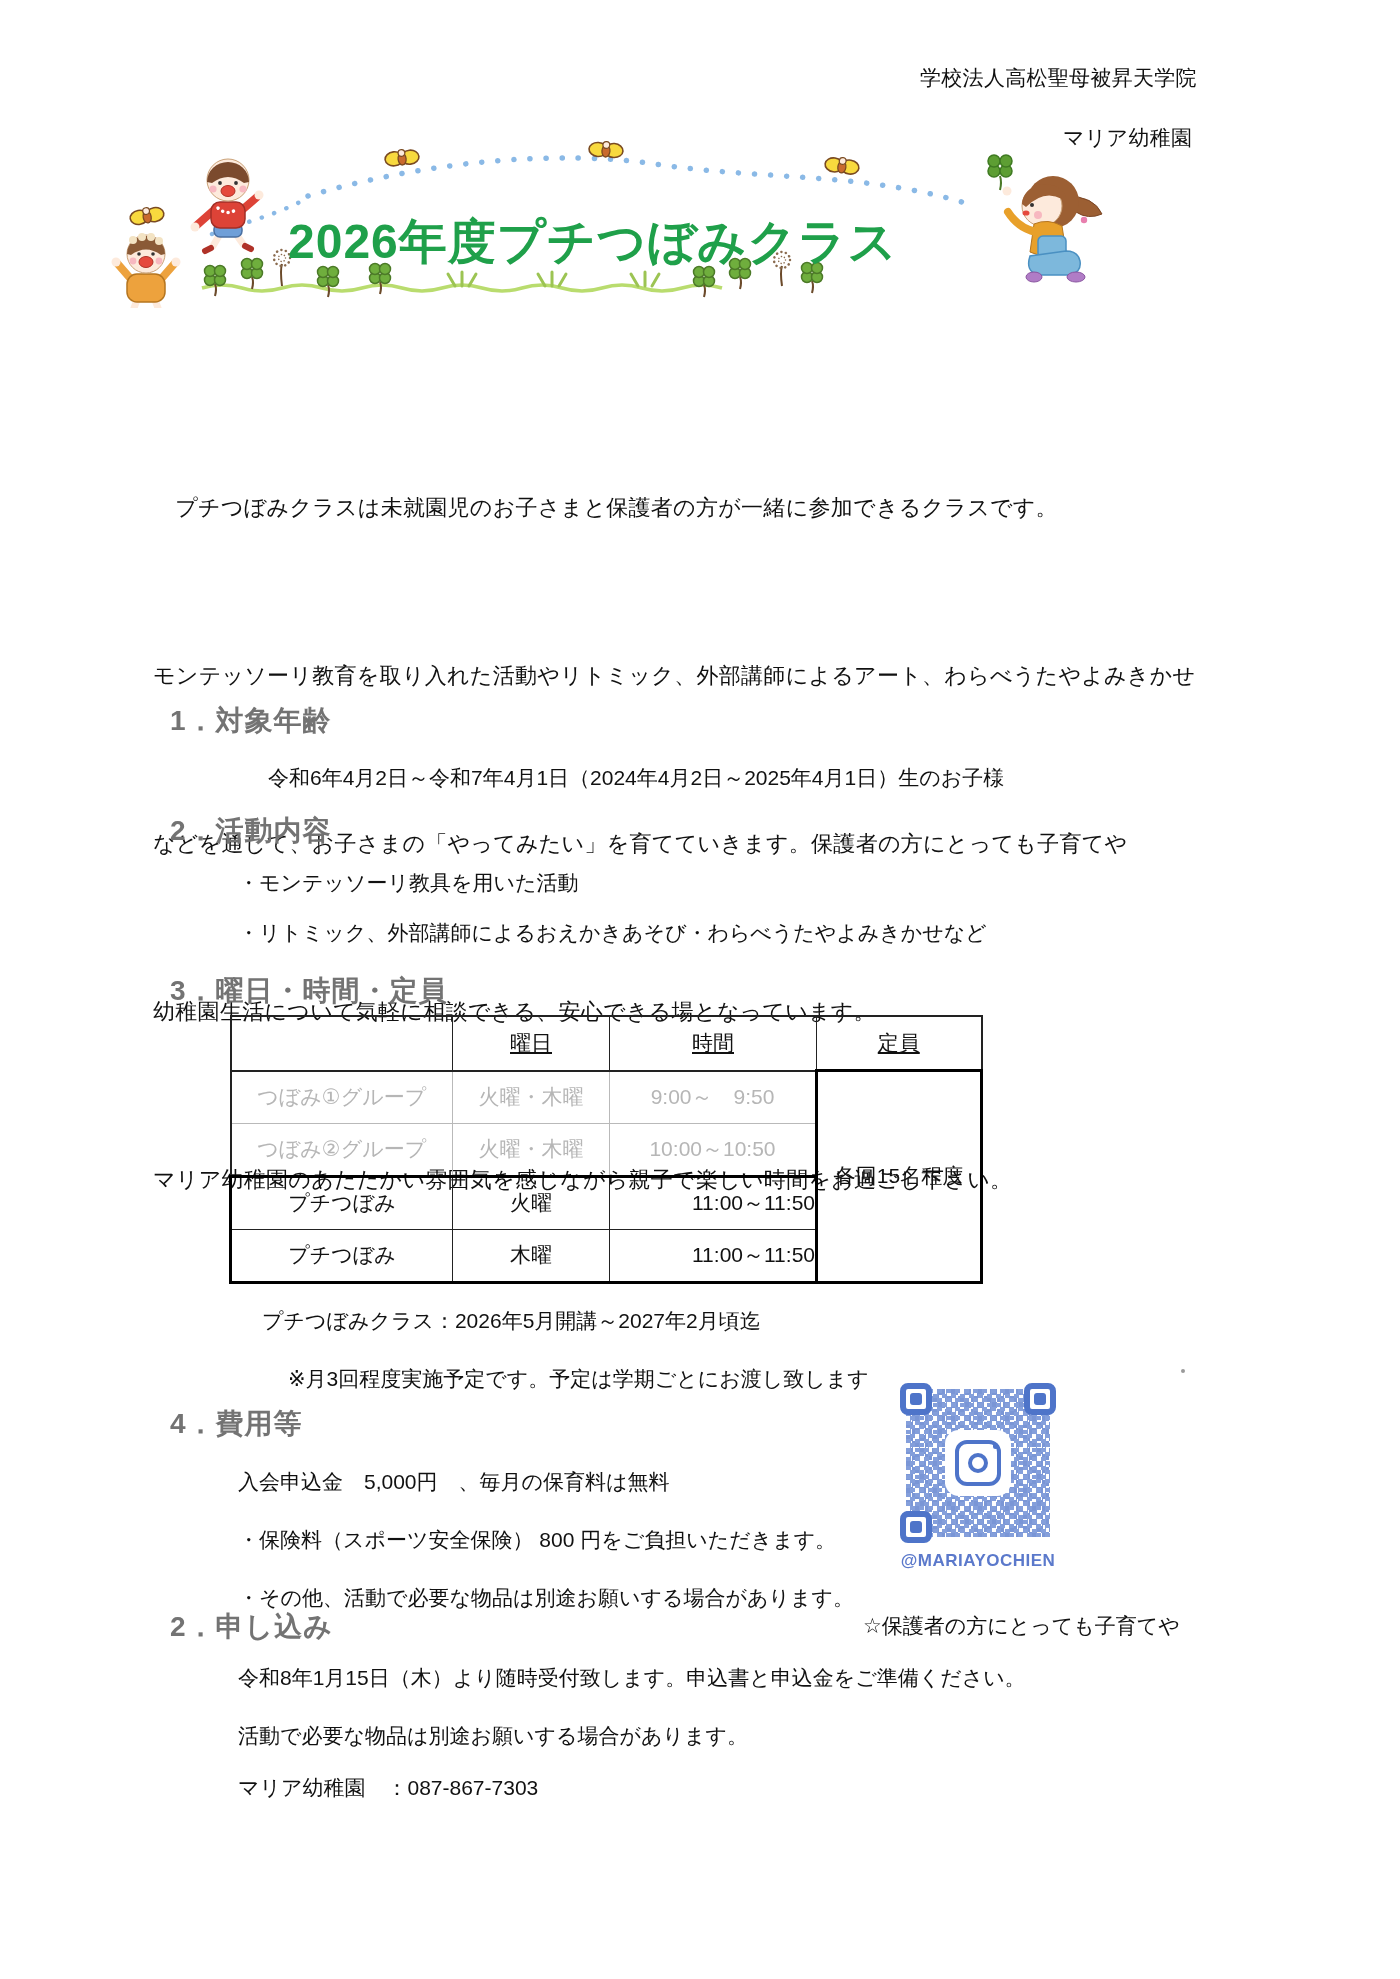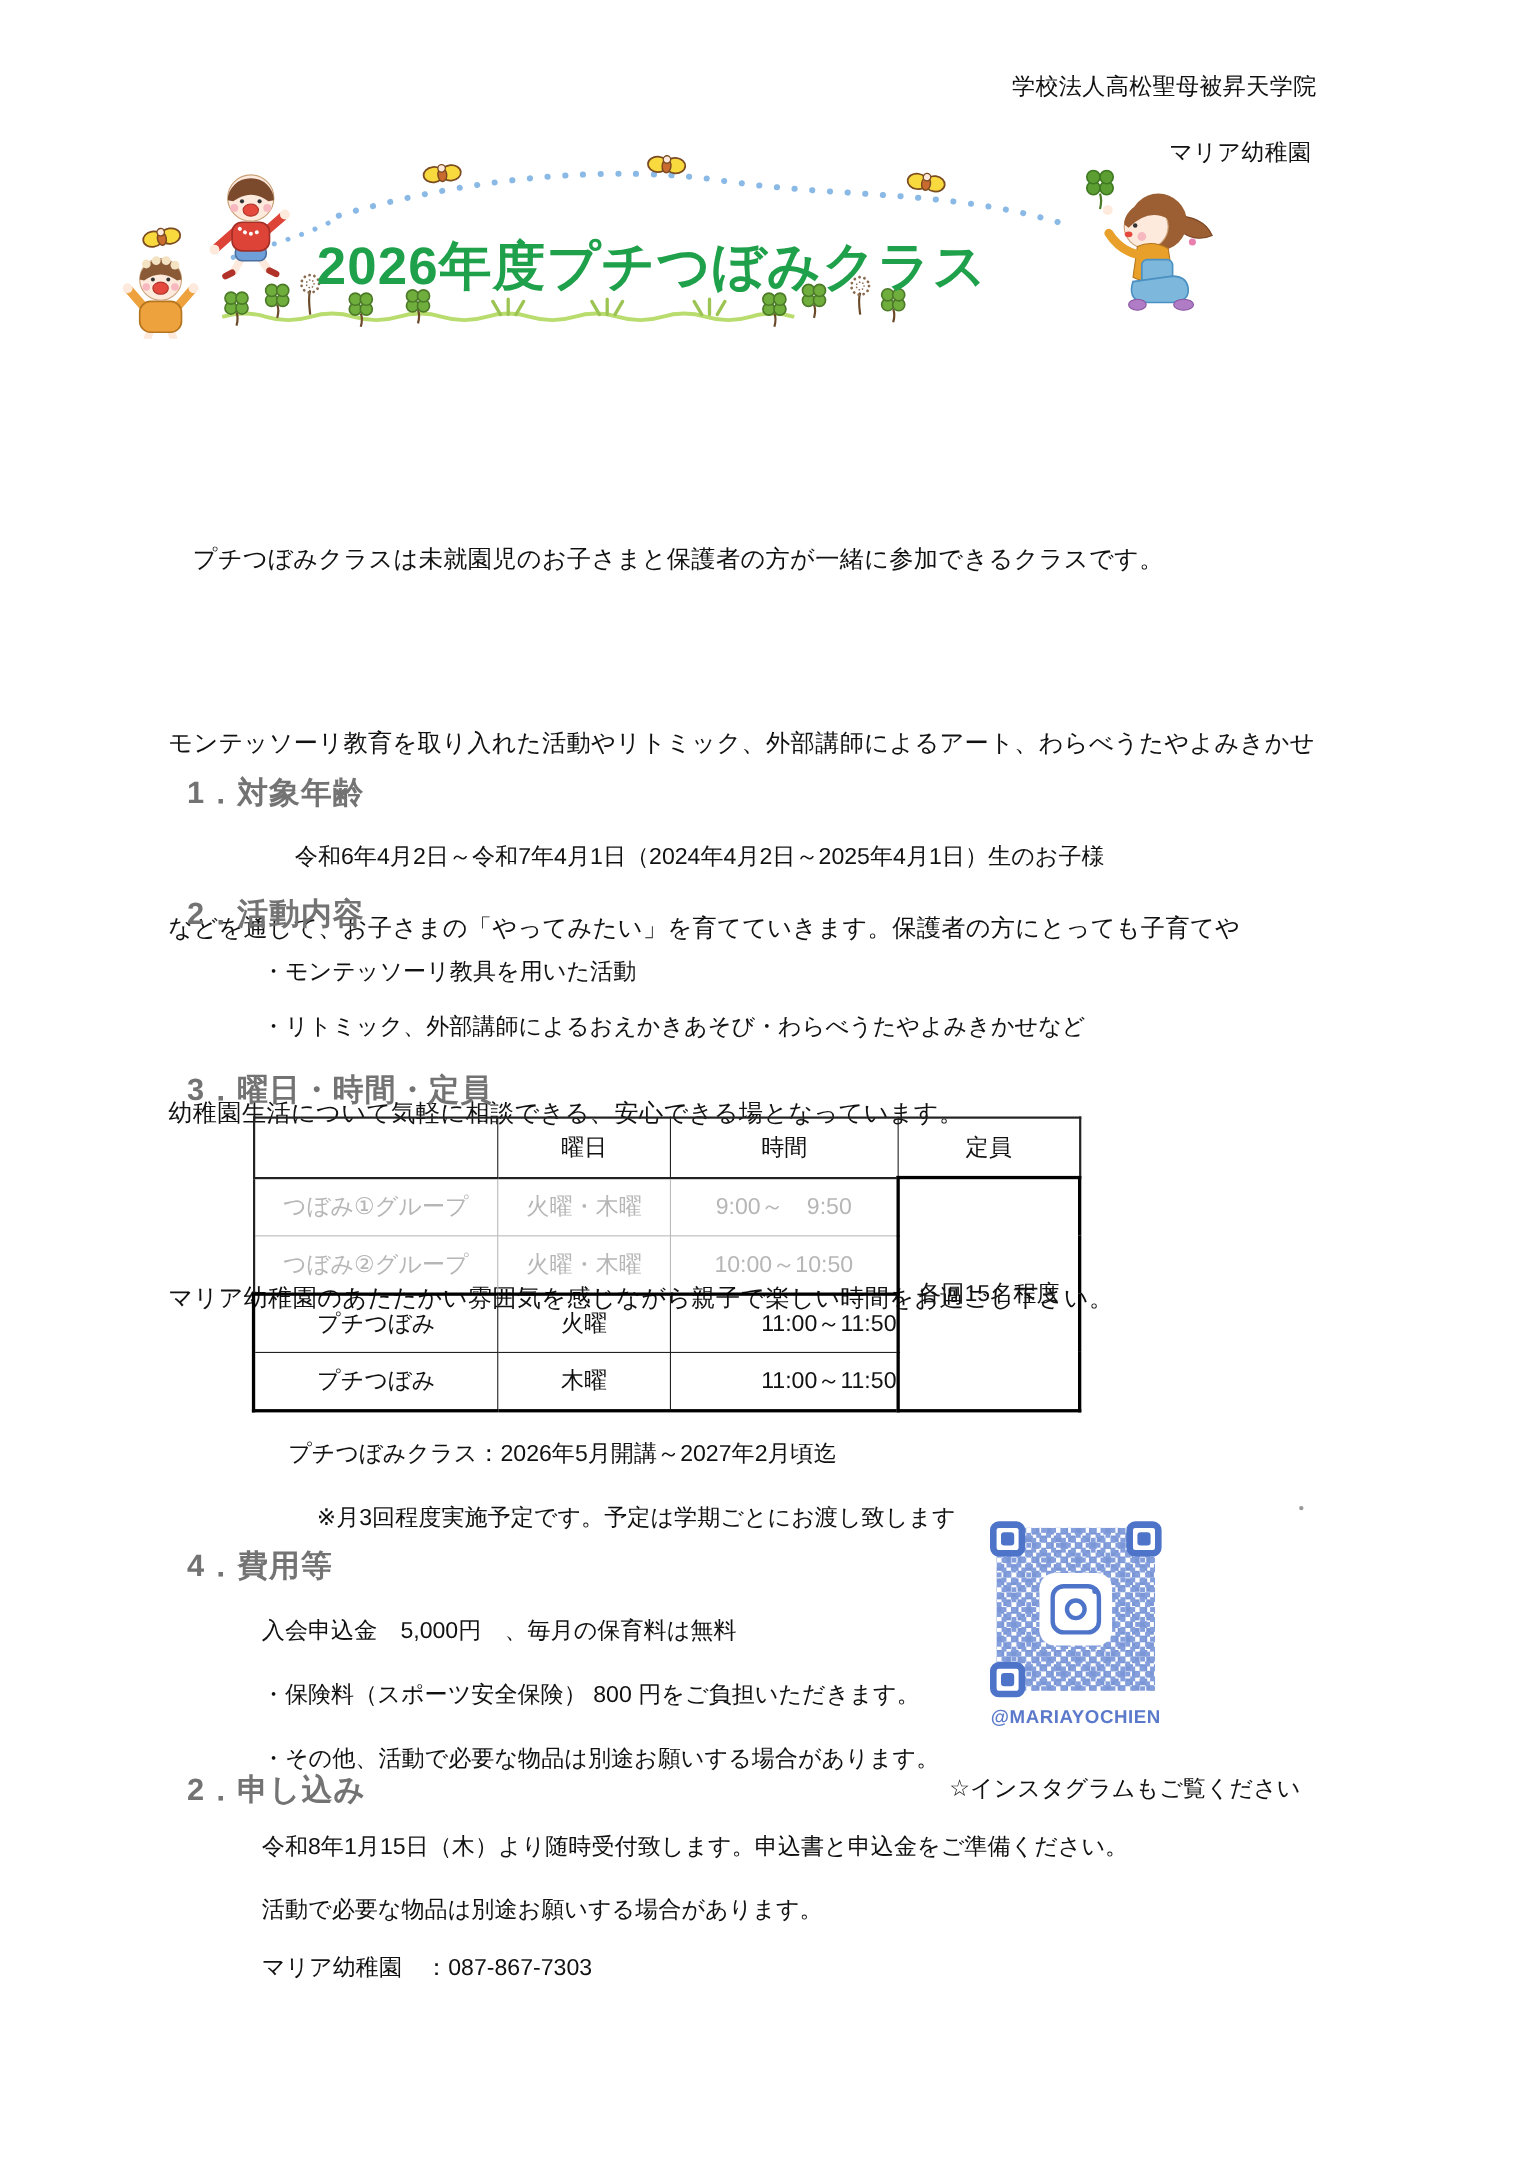--- a/index.html
+++ b/index.html
@@ -25,7 +25,7 @@
   .sched{position:absolute;left:229px;top:1015px;border-collapse:collapse;table-layout:fixed;border:2.5px solid #222;}
   .sched th,.sched td{border:1.5px solid #222;text-align:center;vertical-align:middle;
     font-size:21px;font-weight:normal;color:#111;padding:0;white-space:pre;}
-  .sched th{height:52px;border-bottom-width:2px;}
+  .sched th{height:52px;border-bottom-width:2px;text-decoration:underline;}
   .sched td{height:51px;}
   .sched tr.muted td{color:#b6b6b6;border-color:#b9b9b9;}
   .sched tr.pt1 td{border-top:3.5px solid #000;}

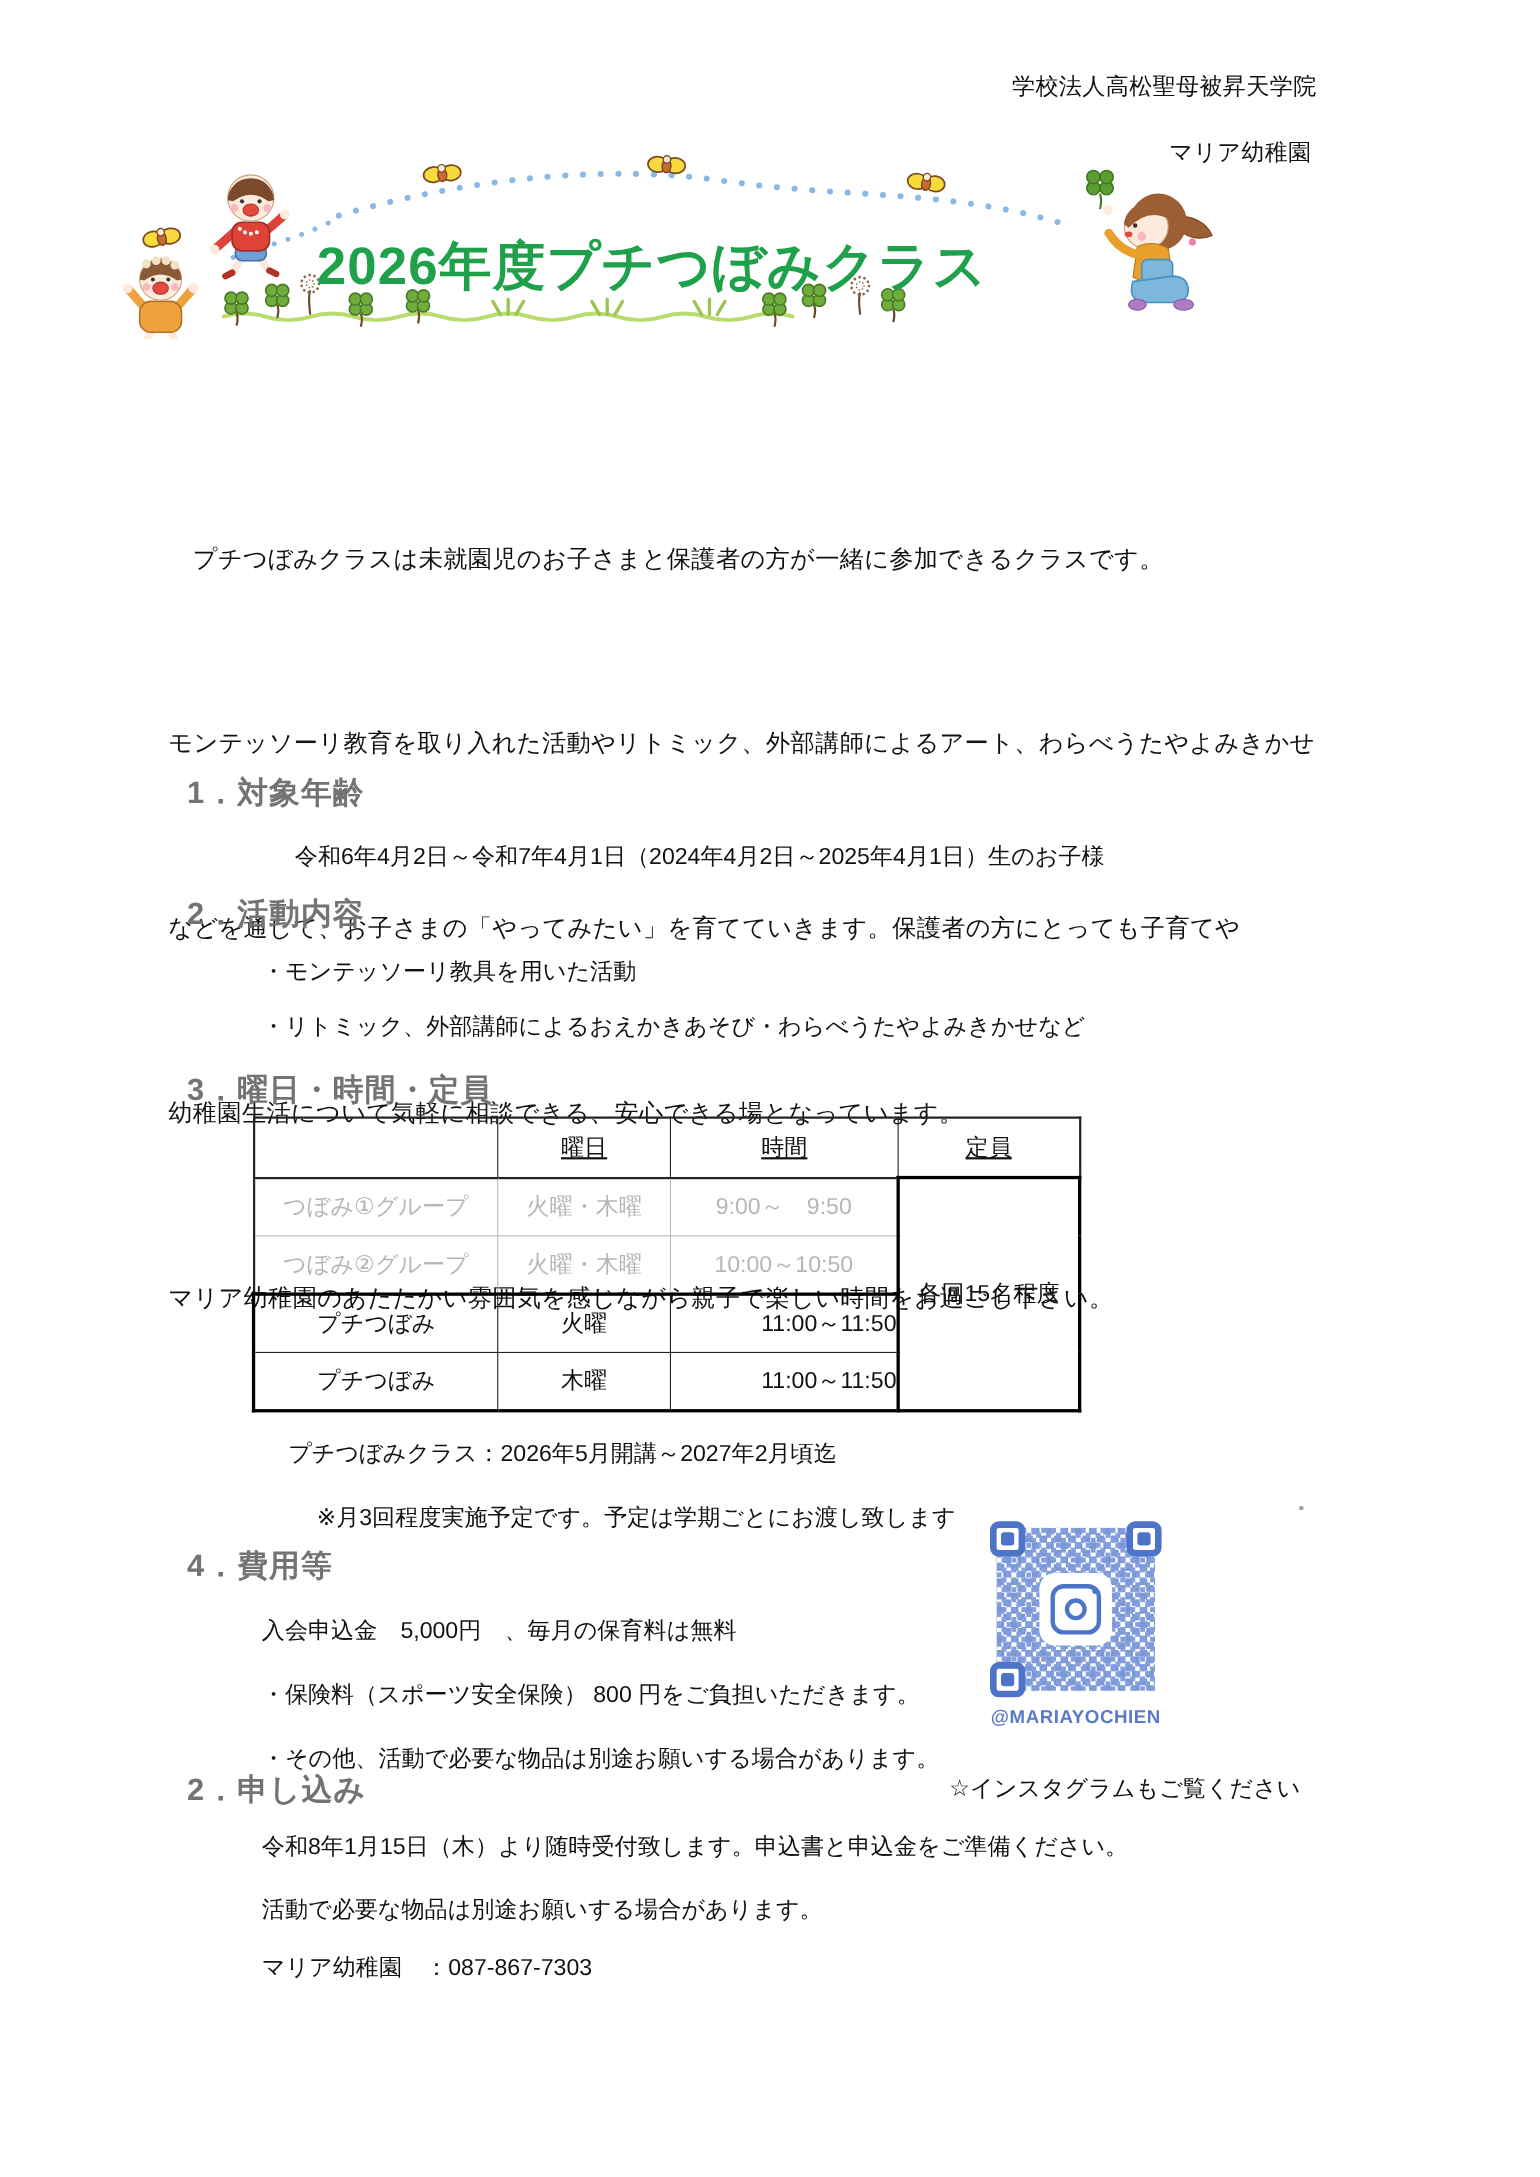--- a/index.html
+++ b/index.html
@@ -310,7 +310,7 @@
   <div class="abs stray"></div>
 
   <div class="abs sec-h" style="left:170px;top:1608px;">2．申し込み</div>
-  <div class="abs body-t" style="left:863px;top:1612px;">☆インスタグラムもご覧ください</div>
+  <div class="abs body-t" style="left:863px;top:1612px;">☆保護者の方にとっても子育てや</div>
   <div class="abs body-t" style="left:238px;top:1664px;">令和8年1月15日（木）より随時受付致します。申込書と申込金をご準備ください。</div>
   <div class="abs body-t" style="left:238px;top:1722px;">活動で必要な物品は別途お願いする場合があります。</div>
   <div class="abs body-t" style="left:238px;top:1774px;">マリア幼稚園　：087-867-7303</div>

